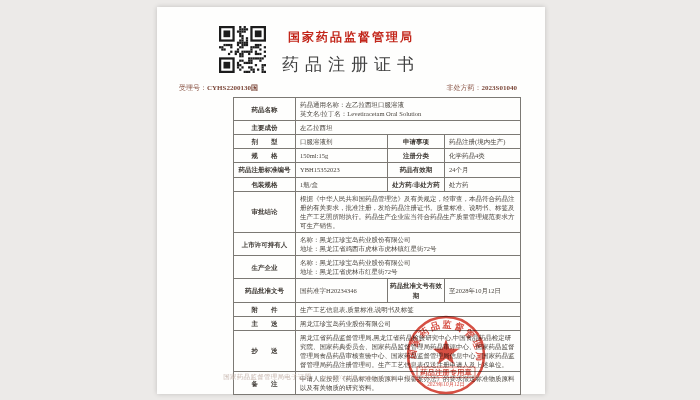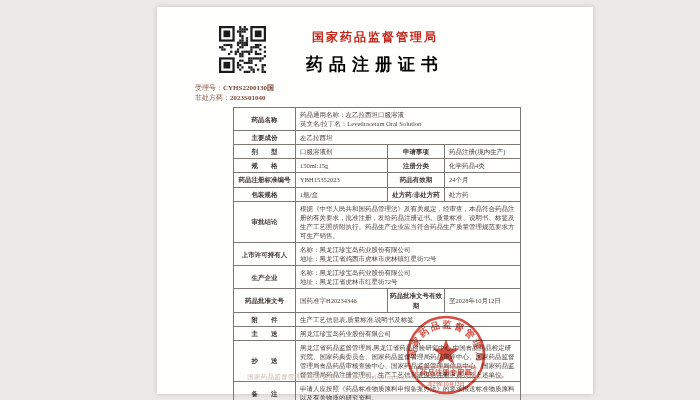--- a/index.html
+++ b/index.html
@@ -11,7 +11,7 @@
   }
   .page {
     position:absolute; left:157px; top:7px;
-    width:436px; height:387px;
+    width:388px; height:387px;
     background:#fefefd;
     box-shadow:0 0 5px rgba(0,0,0,.18);
   }

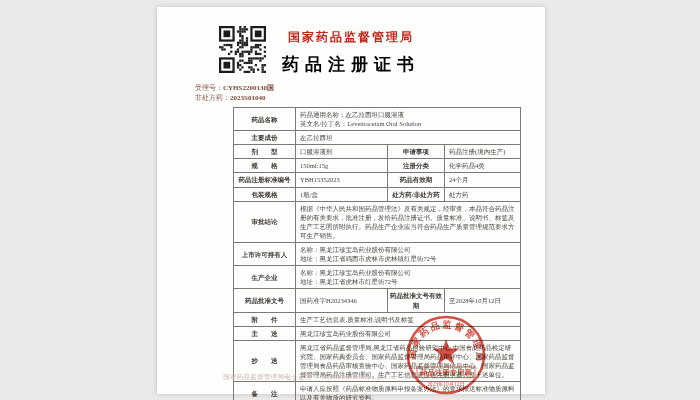--- a/index.html
+++ b/index.html
@@ -21,7 +21,7 @@
     font-size:12px; font-weight:bold; color:#c2261a; letter-spacing:2px;
   }
   .title {
-    margin-top:7px; font-size:17px; font-weight:bold; color:#000000;
+    margin-top:7px; font-size:17px; font-weight:normal; color:#404040;
     letter-spacing:6px;
   }
   .meta {

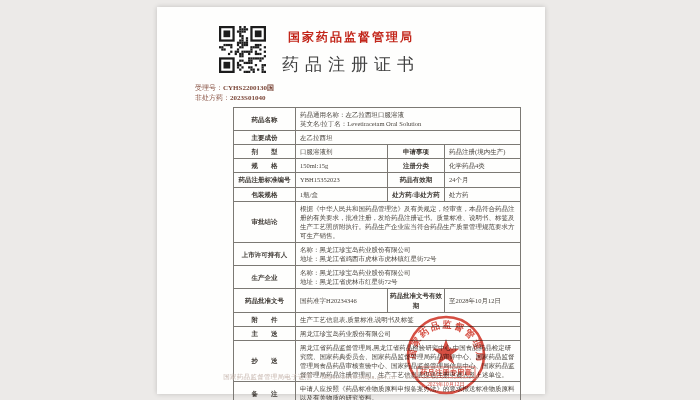--- a/index.html
+++ b/index.html
@@ -26,7 +26,7 @@
   }
   .meta {
     display:flex; justify-content:space-between;
-    margin:7px 28px 0 38px; font-size:7px; color:#8a5546;flex-direction:column;
+    margin:7px 28px 0 22px; font-size:7px; color:#8a5546;
   }
   .meta b { font-weight:bold; color:#7a4537; }
   table.cert {

